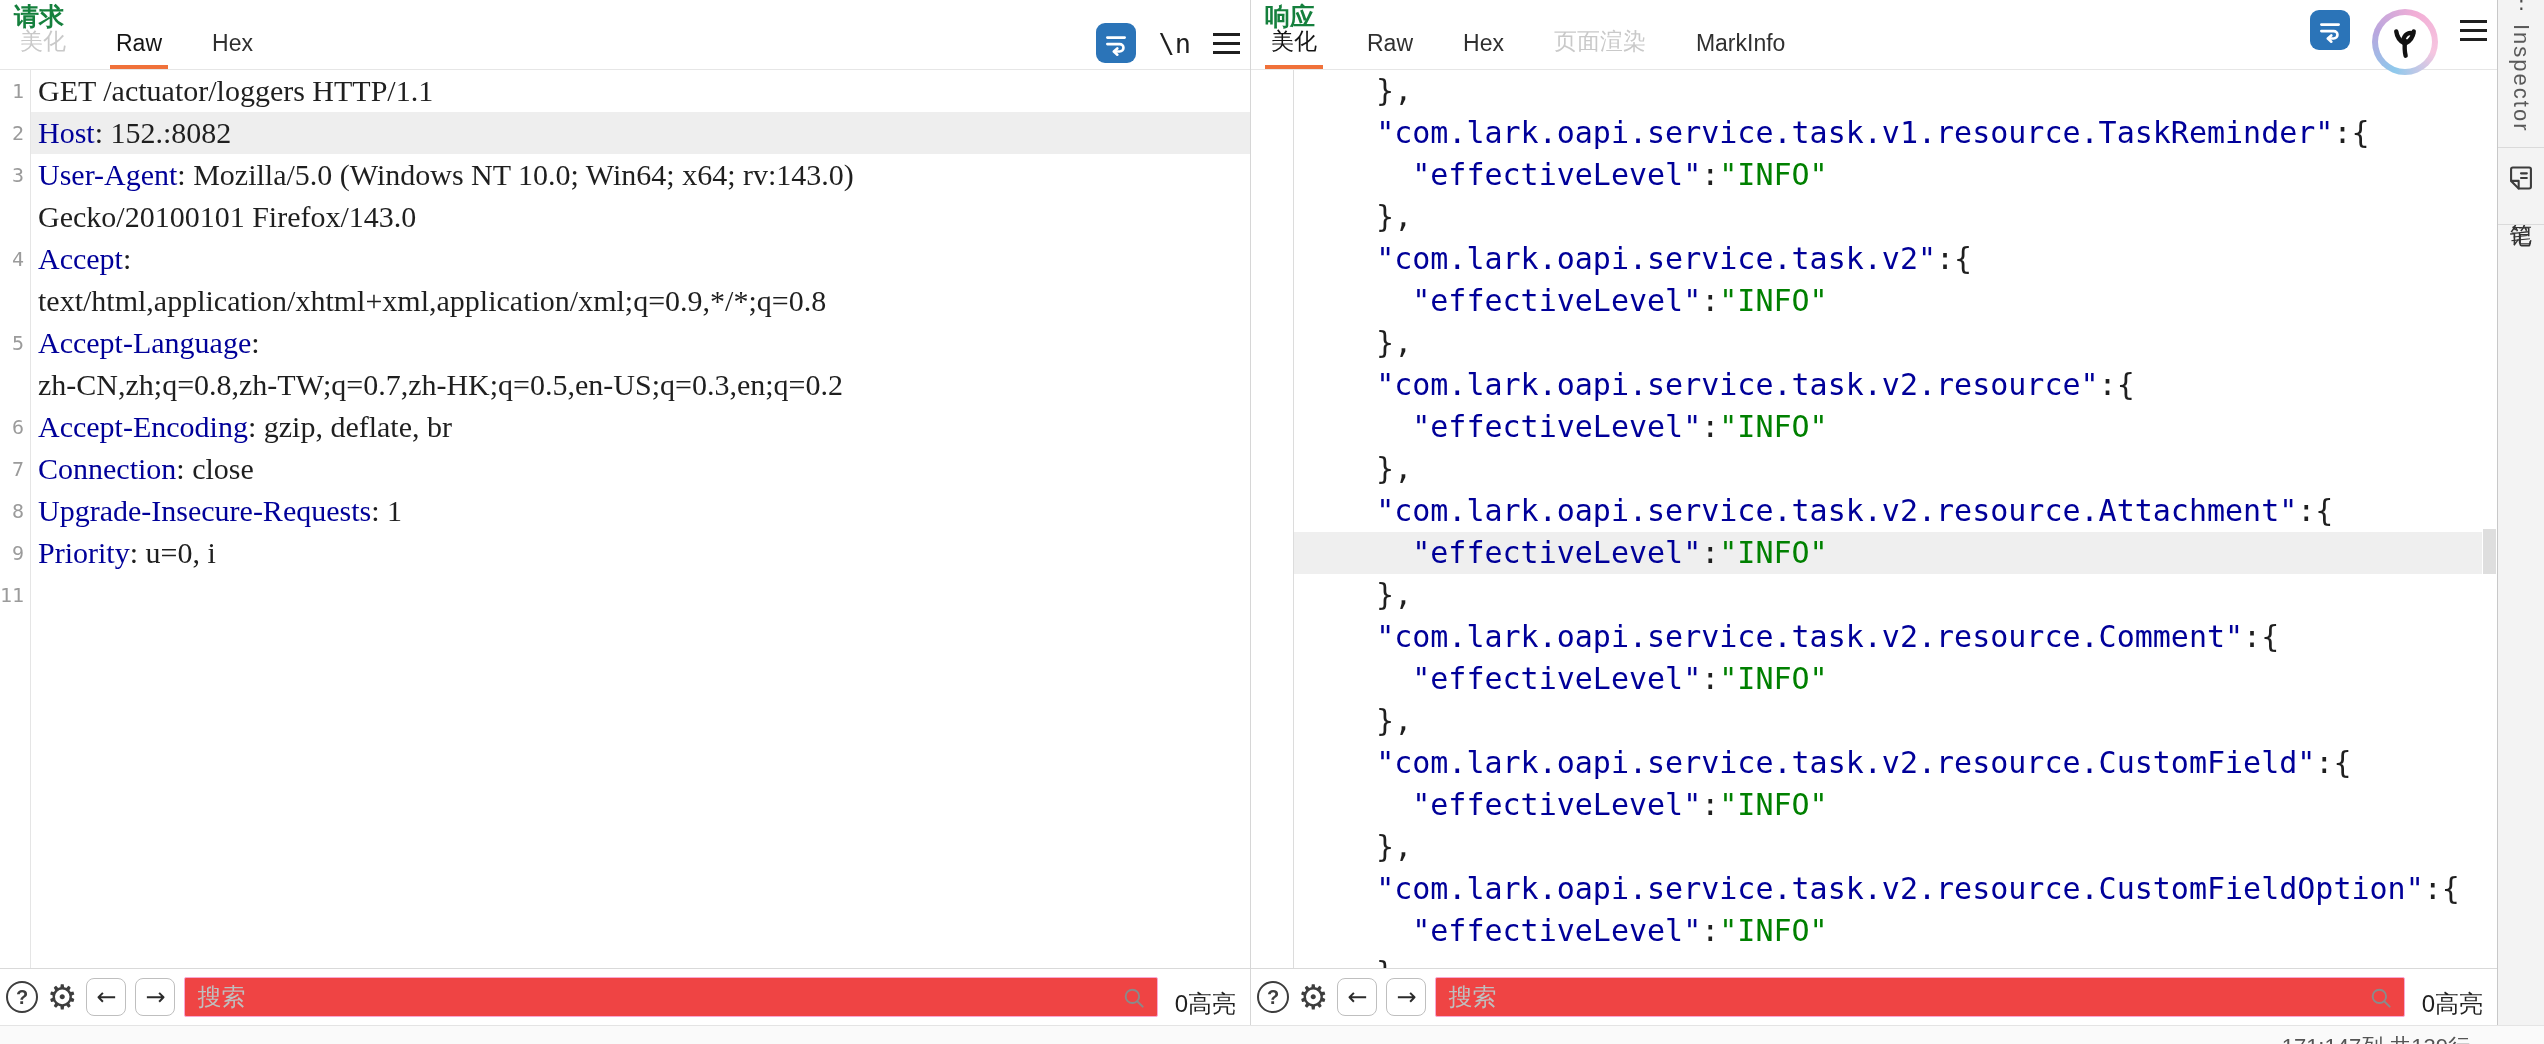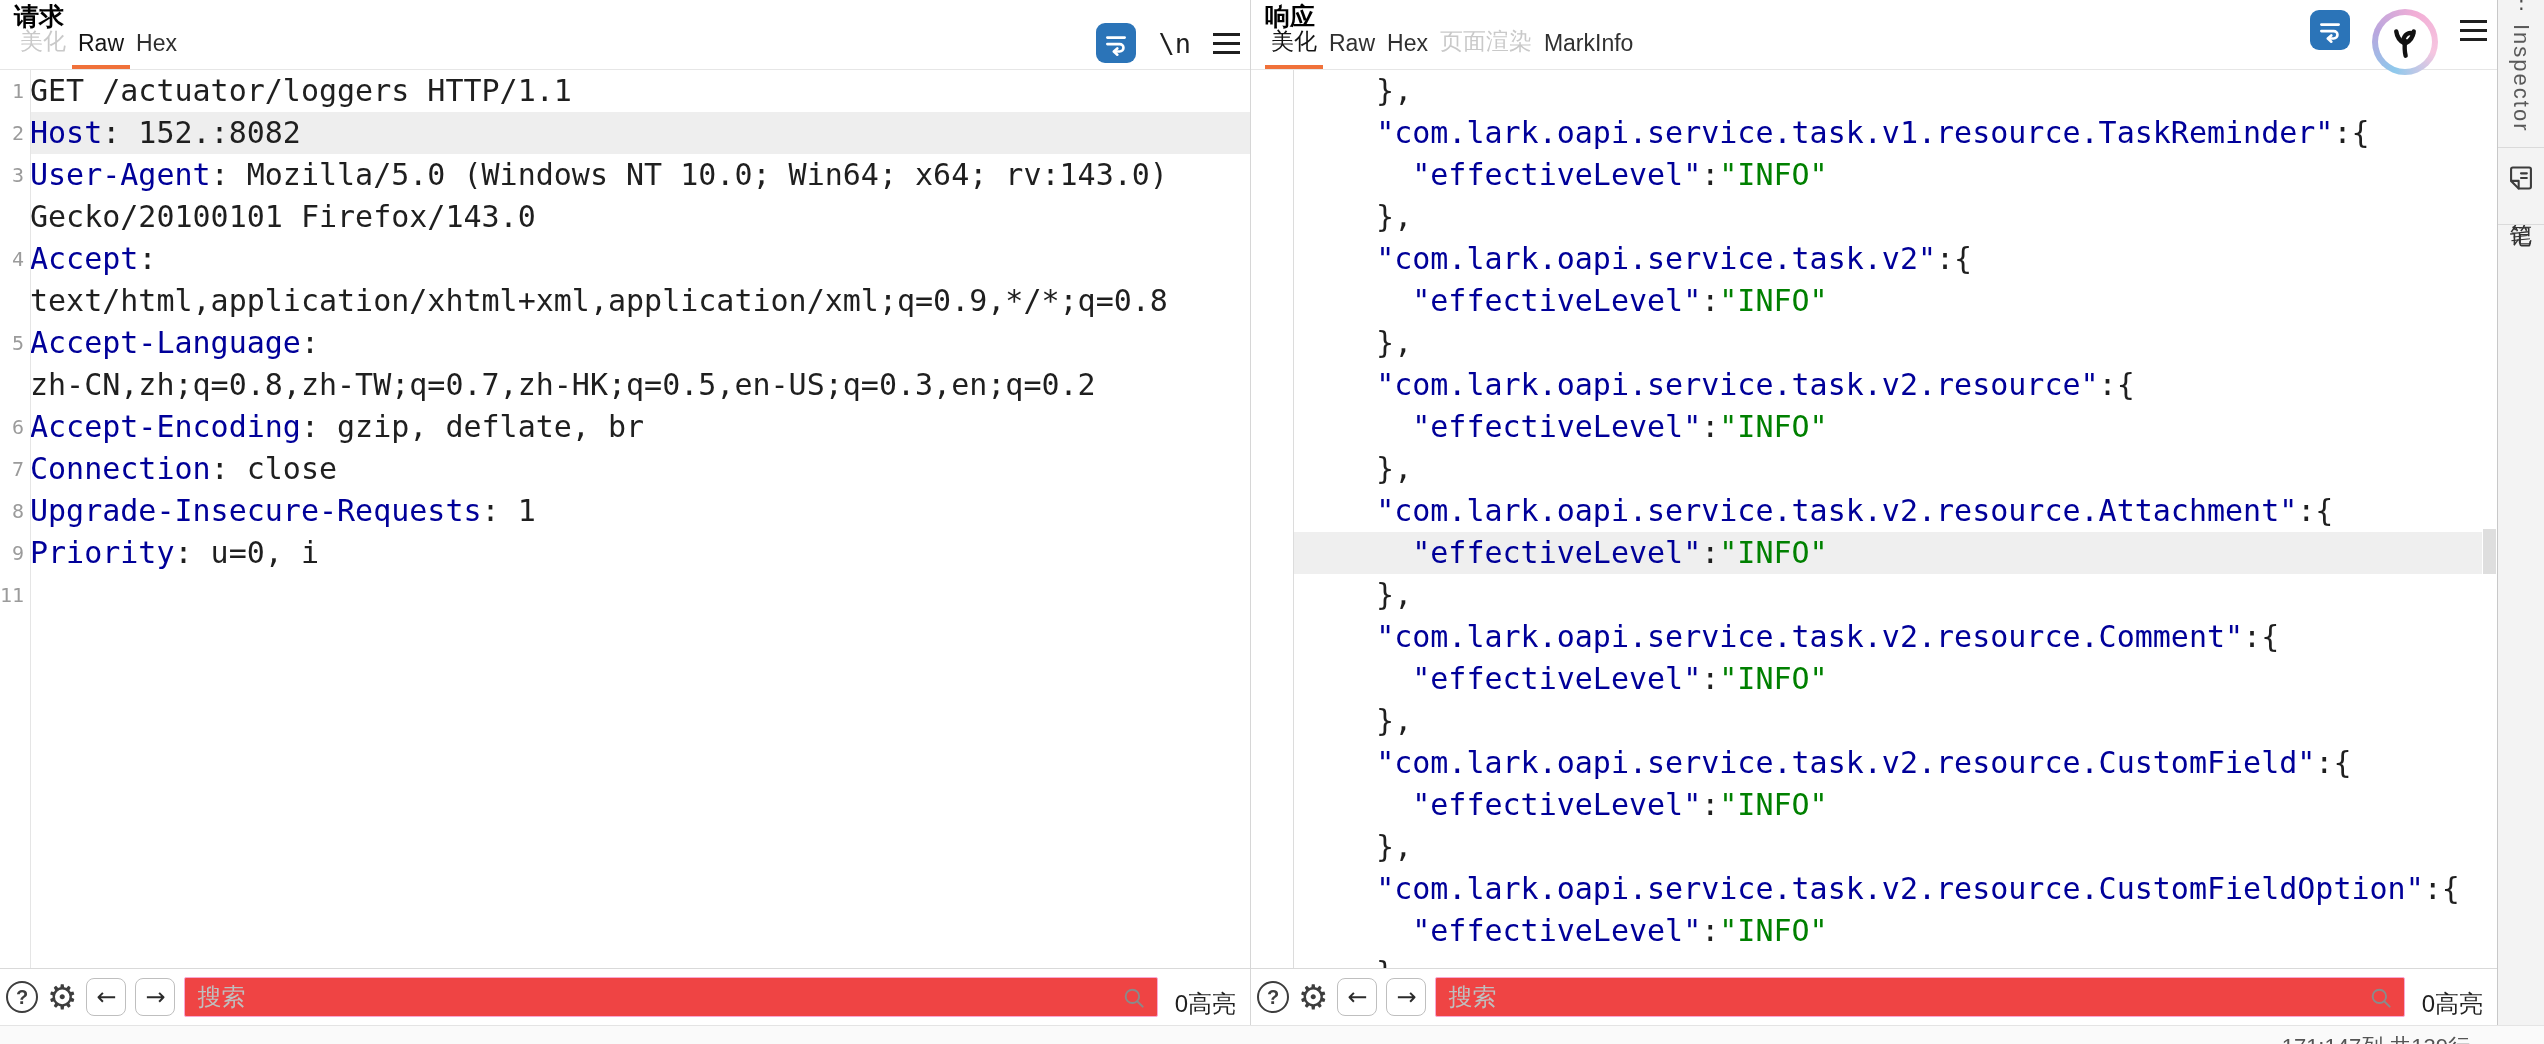--- a/index.html
+++ b/index.html
@@ -18,7 +18,7 @@
 
   
   .panel-header { height:70px; position:relative; border-bottom:1px solid #e6e6e6; flex:none; }
-  .panel-title { position:absolute; top:0; left:14px; font-size:25px; font-weight:bold; color:#000000; }
+  .panel-title { position:absolute; top:0; left:14px; font-size:25px; font-weight:bold; color:#15803d; }
   .tab-bar { position:absolute; left:14px; bottom:0; display:flex; align-items:flex-end; }
   .tab { font-size:23px; color:#303030; padding:0 6px 12px 6px; cursor:pointer; white-space:nowrap; }
   .tab.active { color:#141414; padding-bottom:8px; border-bottom:4px solid var(--accent); }

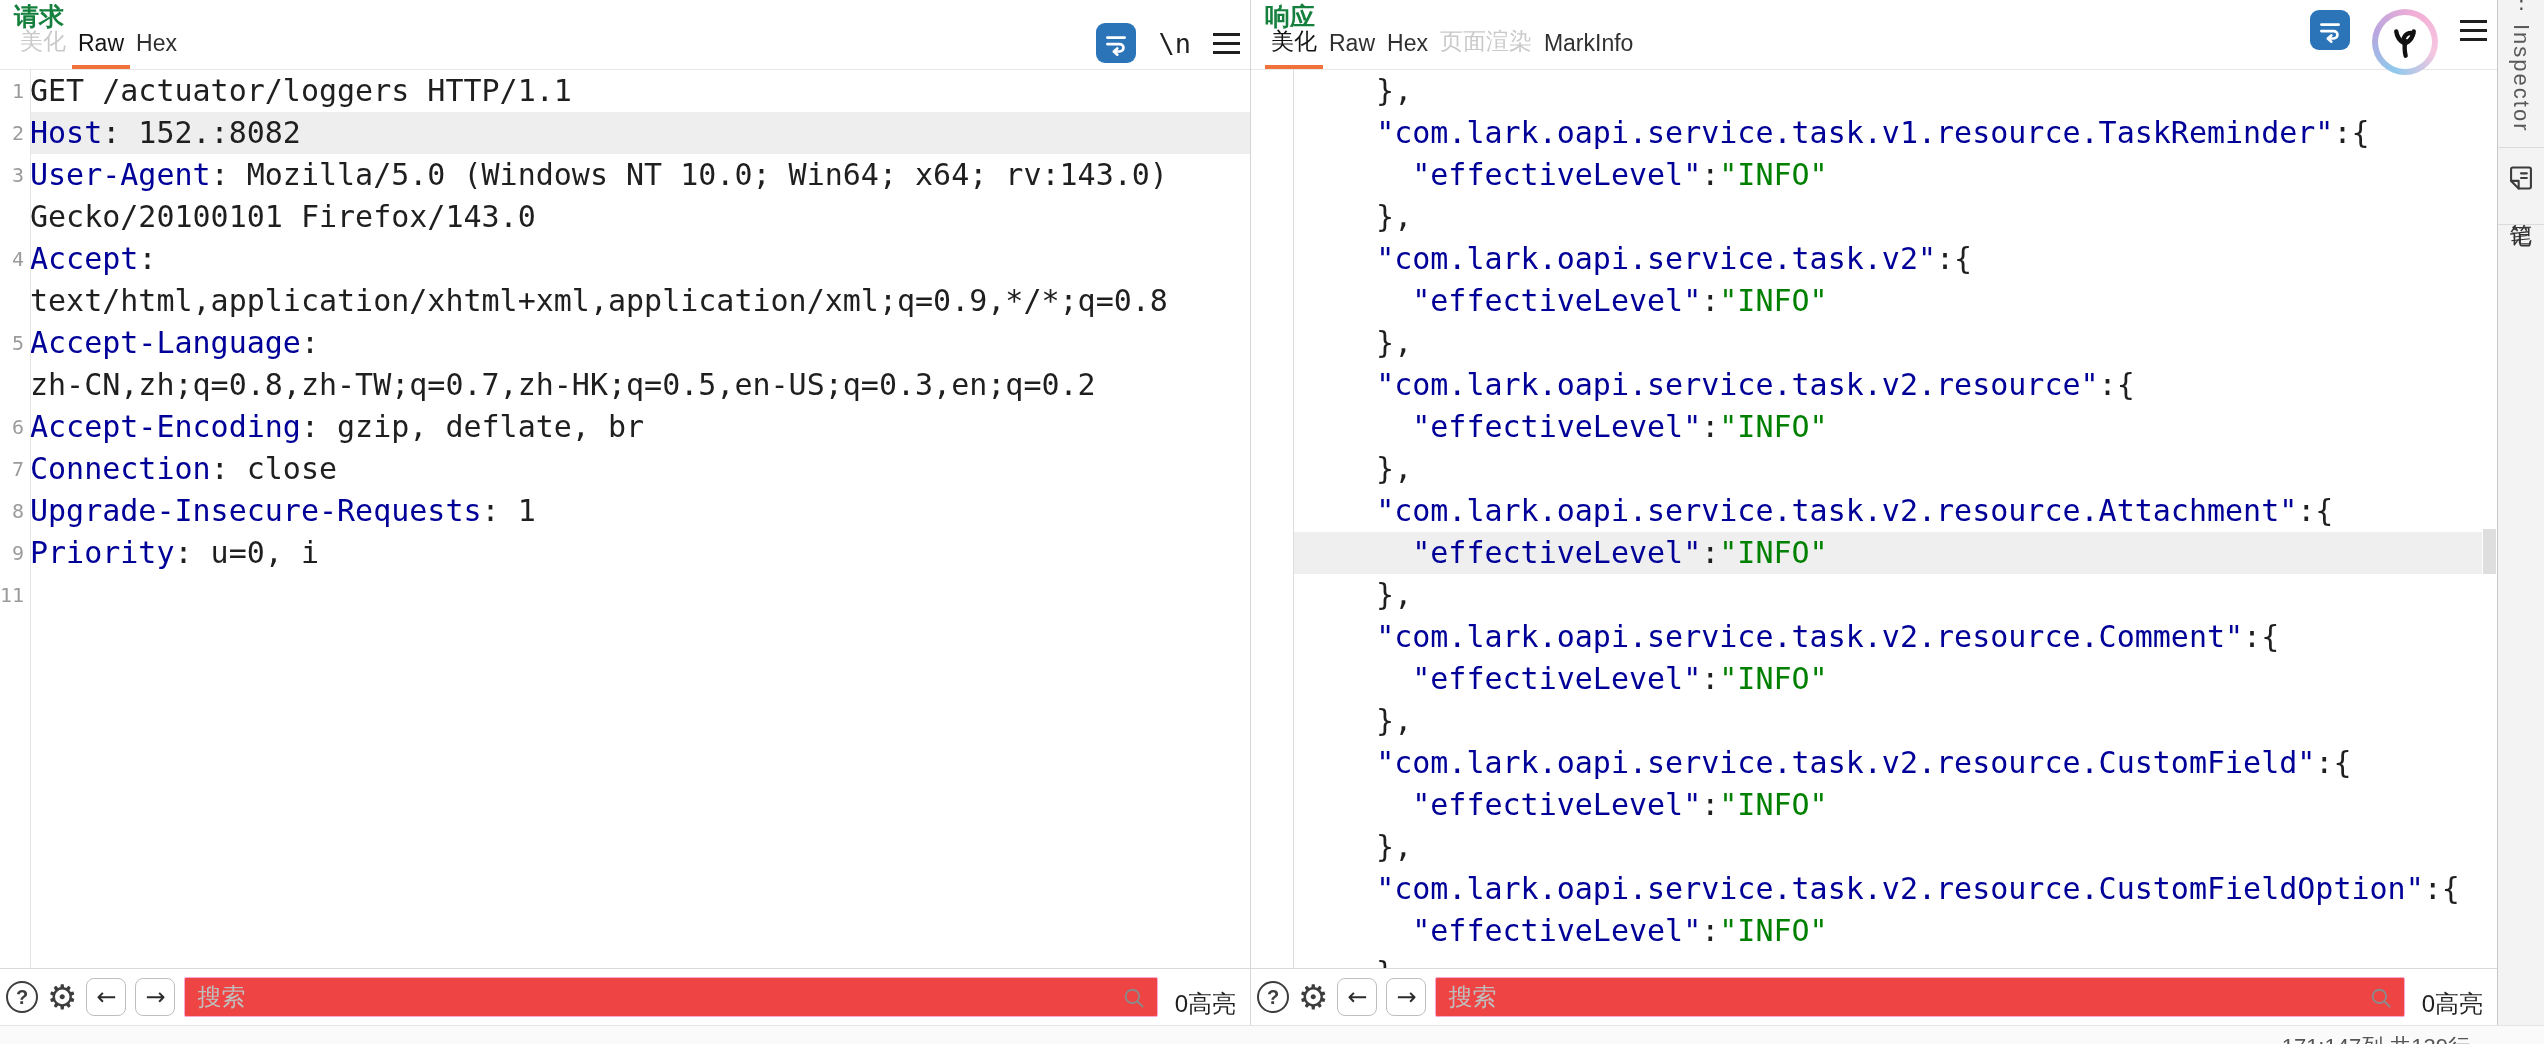--- a/index.html
+++ b/index.html
@@ -19,7 +19,7 @@
   
   .panel-header { height:70px; position:relative; border-bottom:1px solid #e6e6e6; flex:none; }
   .panel-title { position:absolute; top:0; left:14px; font-size:25px; font-weight:bold; color:#15803d; }
-  .tab-bar { position:absolute; left:14px; bottom:0; display:flex; align-items:flex-end; }
+  .tab-bar { position:absolute; left:14px; bottom:0; display:flex; gap:38px; align-items:flex-end; }
   .tab { font-size:23px; color:#303030; padding:0 6px 12px 6px; cursor:pointer; white-space:nowrap; }
   .tab.active { color:#141414; padding-bottom:8px; border-bottom:4px solid var(--accent); }
   .tab.disabled { color:#c9c9c9; }

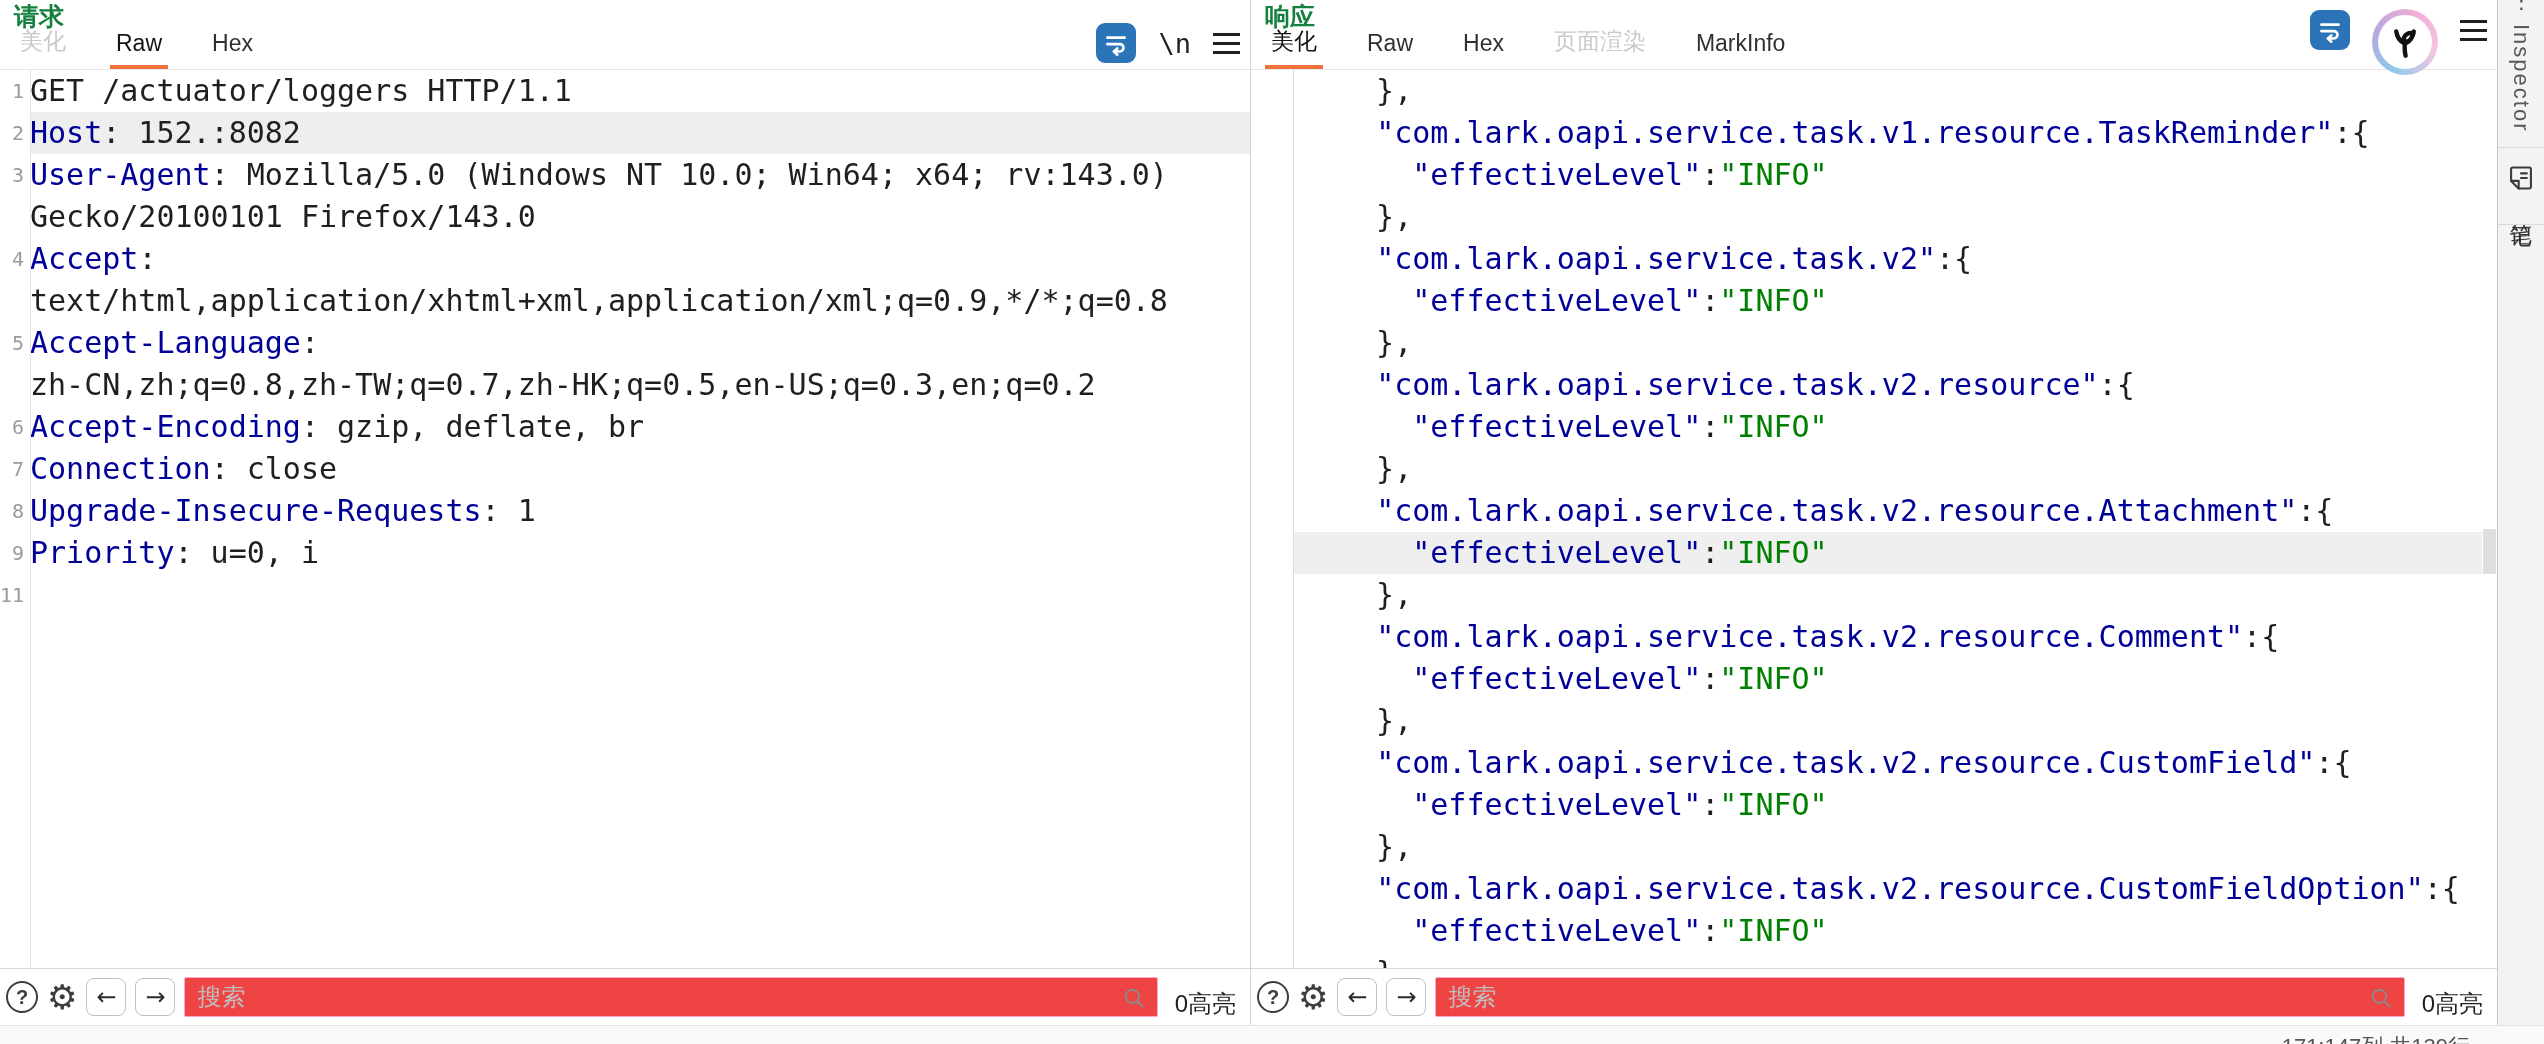--- a/index.html
+++ b/index.html
@@ -44,7 +44,7 @@
   .row { display:flex; height:42px; line-height:42px; white-space:pre; }
   .gutter { flex:none; width:30px; padding-right:6px; text-align:right;
             font-size:20px; color:#9b9b9b; line-height:42px; }
-  .code { flex:1; overflow:hidden; }
+  .code { flex:1; padding-left:8px; overflow:hidden;font-family:Liberation Serif, serif; }
   .row.hl .code { background:var(--highlight-row); }
   .tok-k { color:var(--key-color); }
   .tok-g { color:var(--string-color); }

